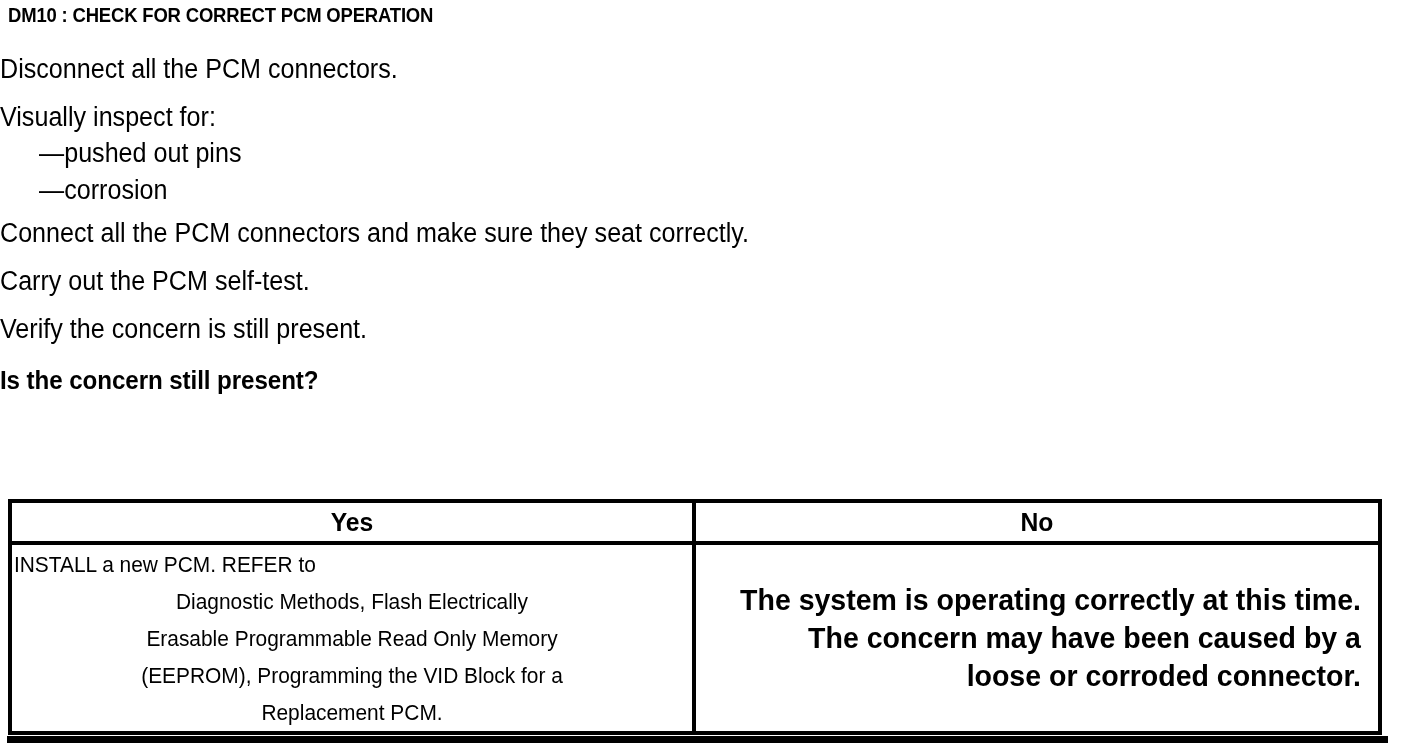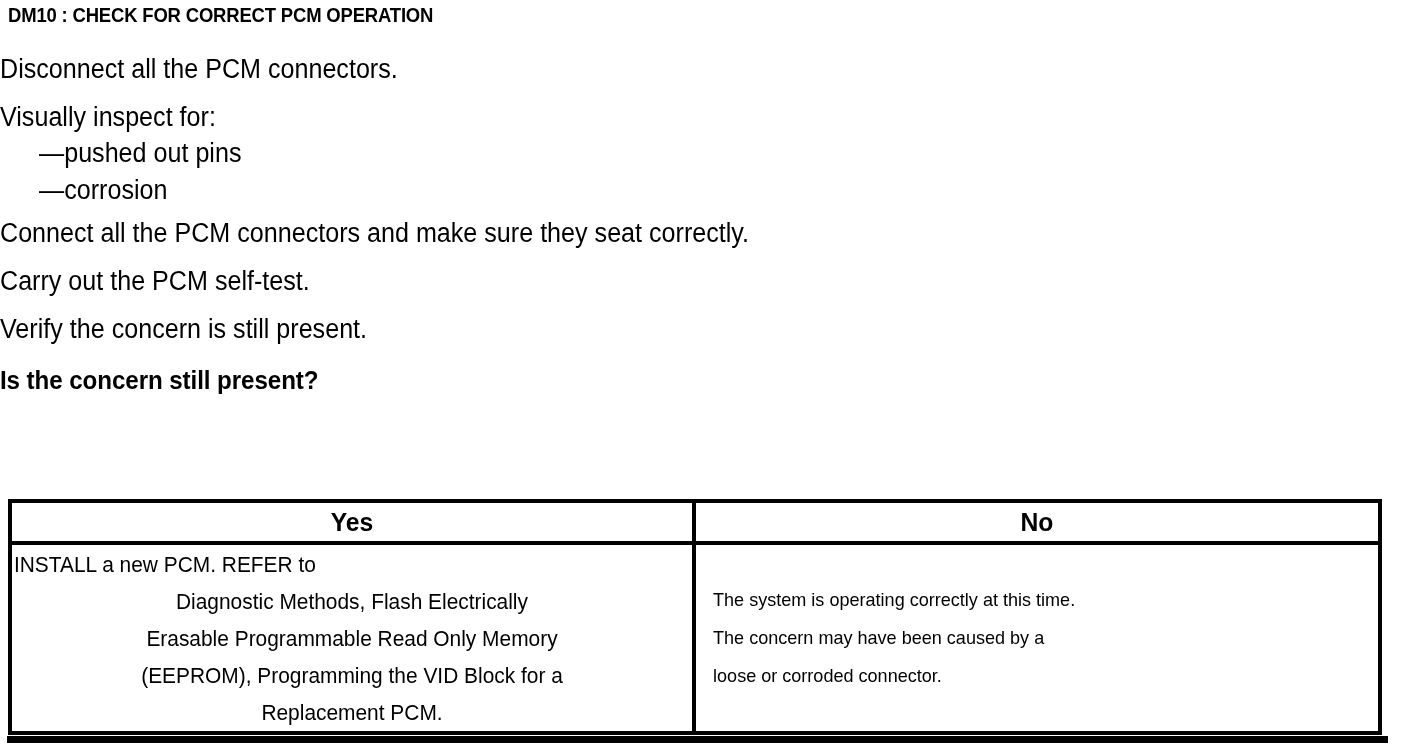--- a/index.html
+++ b/index.html
@@ -98,10 +98,11 @@
   }
   .cell-no {
     height: 186px;
-    text-align: left;
-    font-size: 19px;
+    text-align: right;
+    font-size: 30px;
     line-height: 38px;
     padding: 0 0 0 4px;
+    font-weight: bold;
   }
   .cell-yes .tl, .cell-no .tl {
     display: block;

